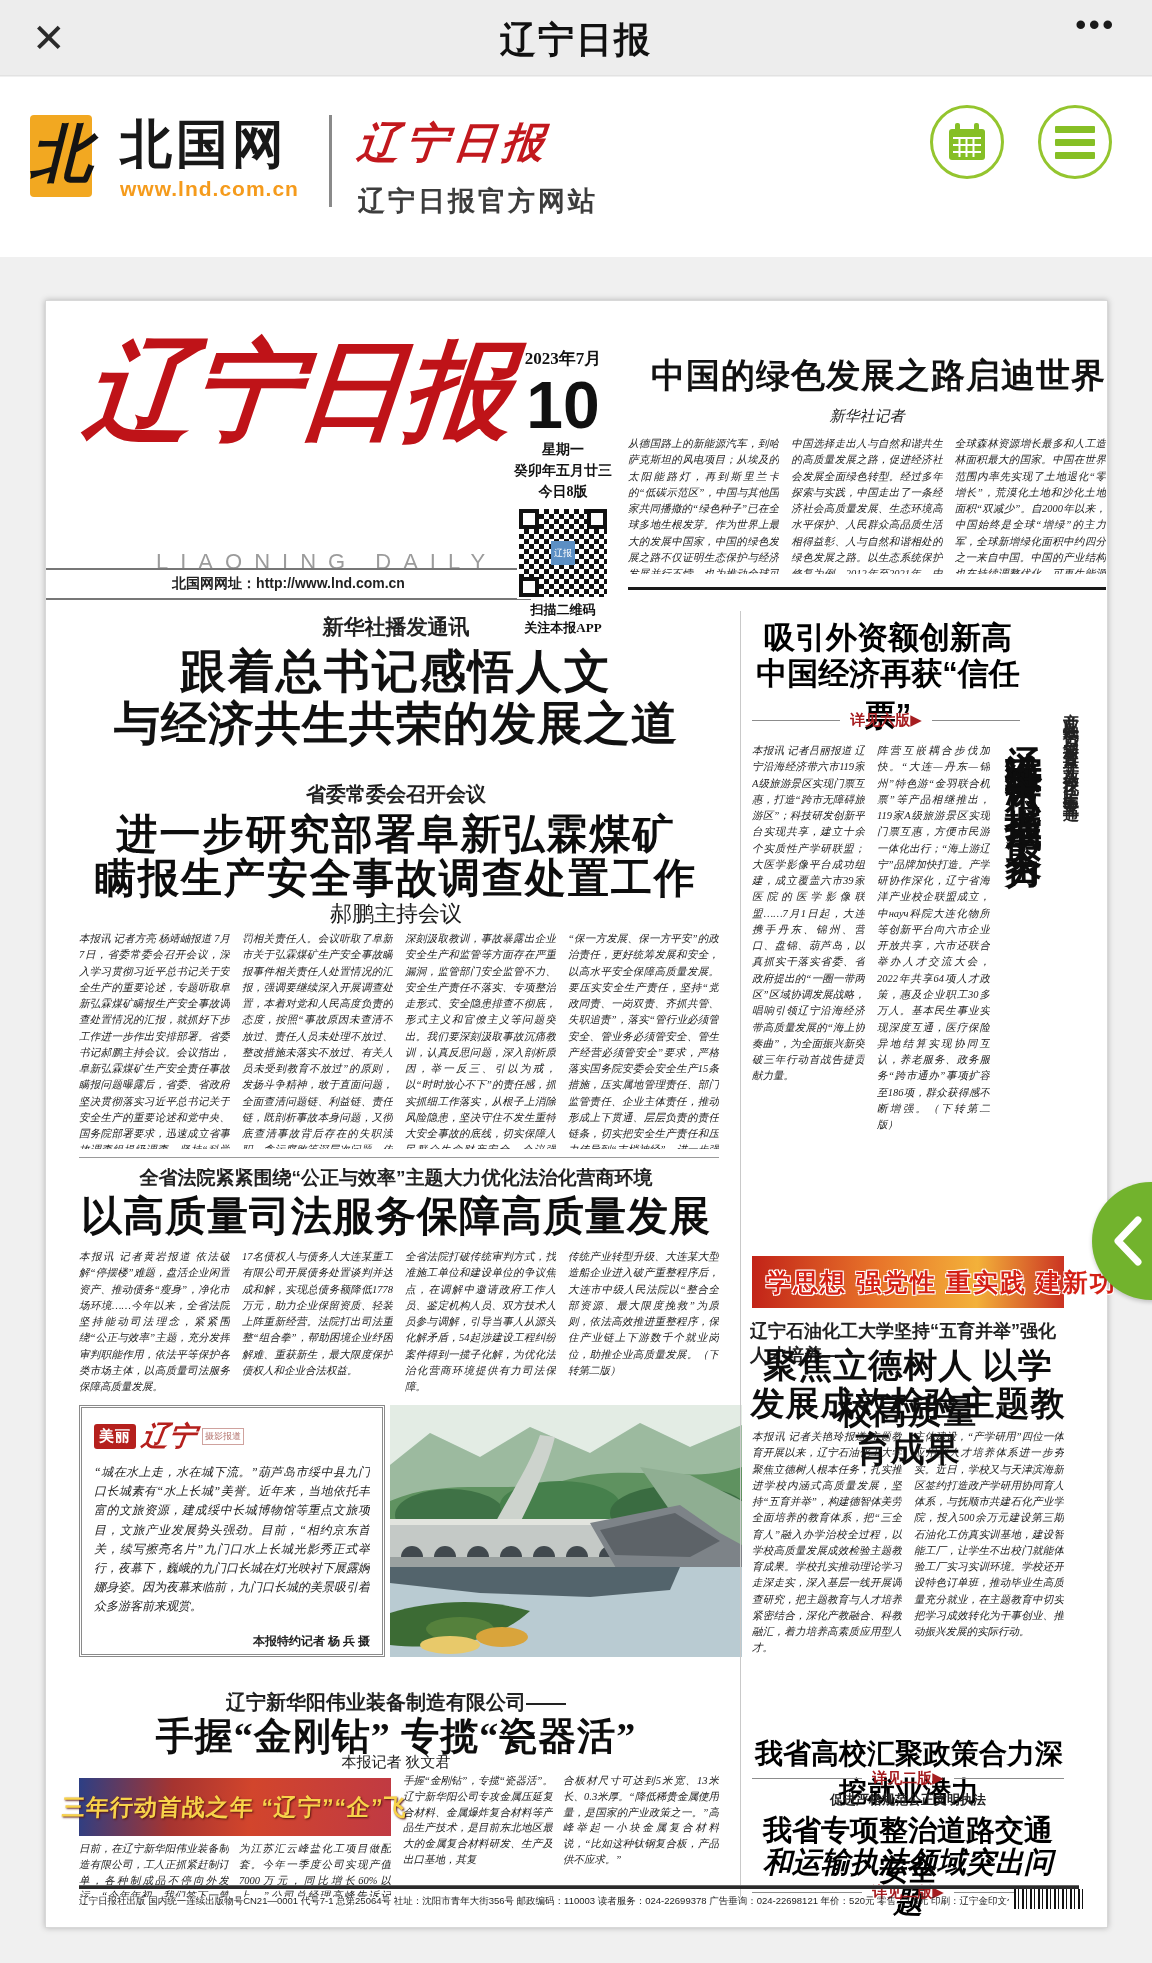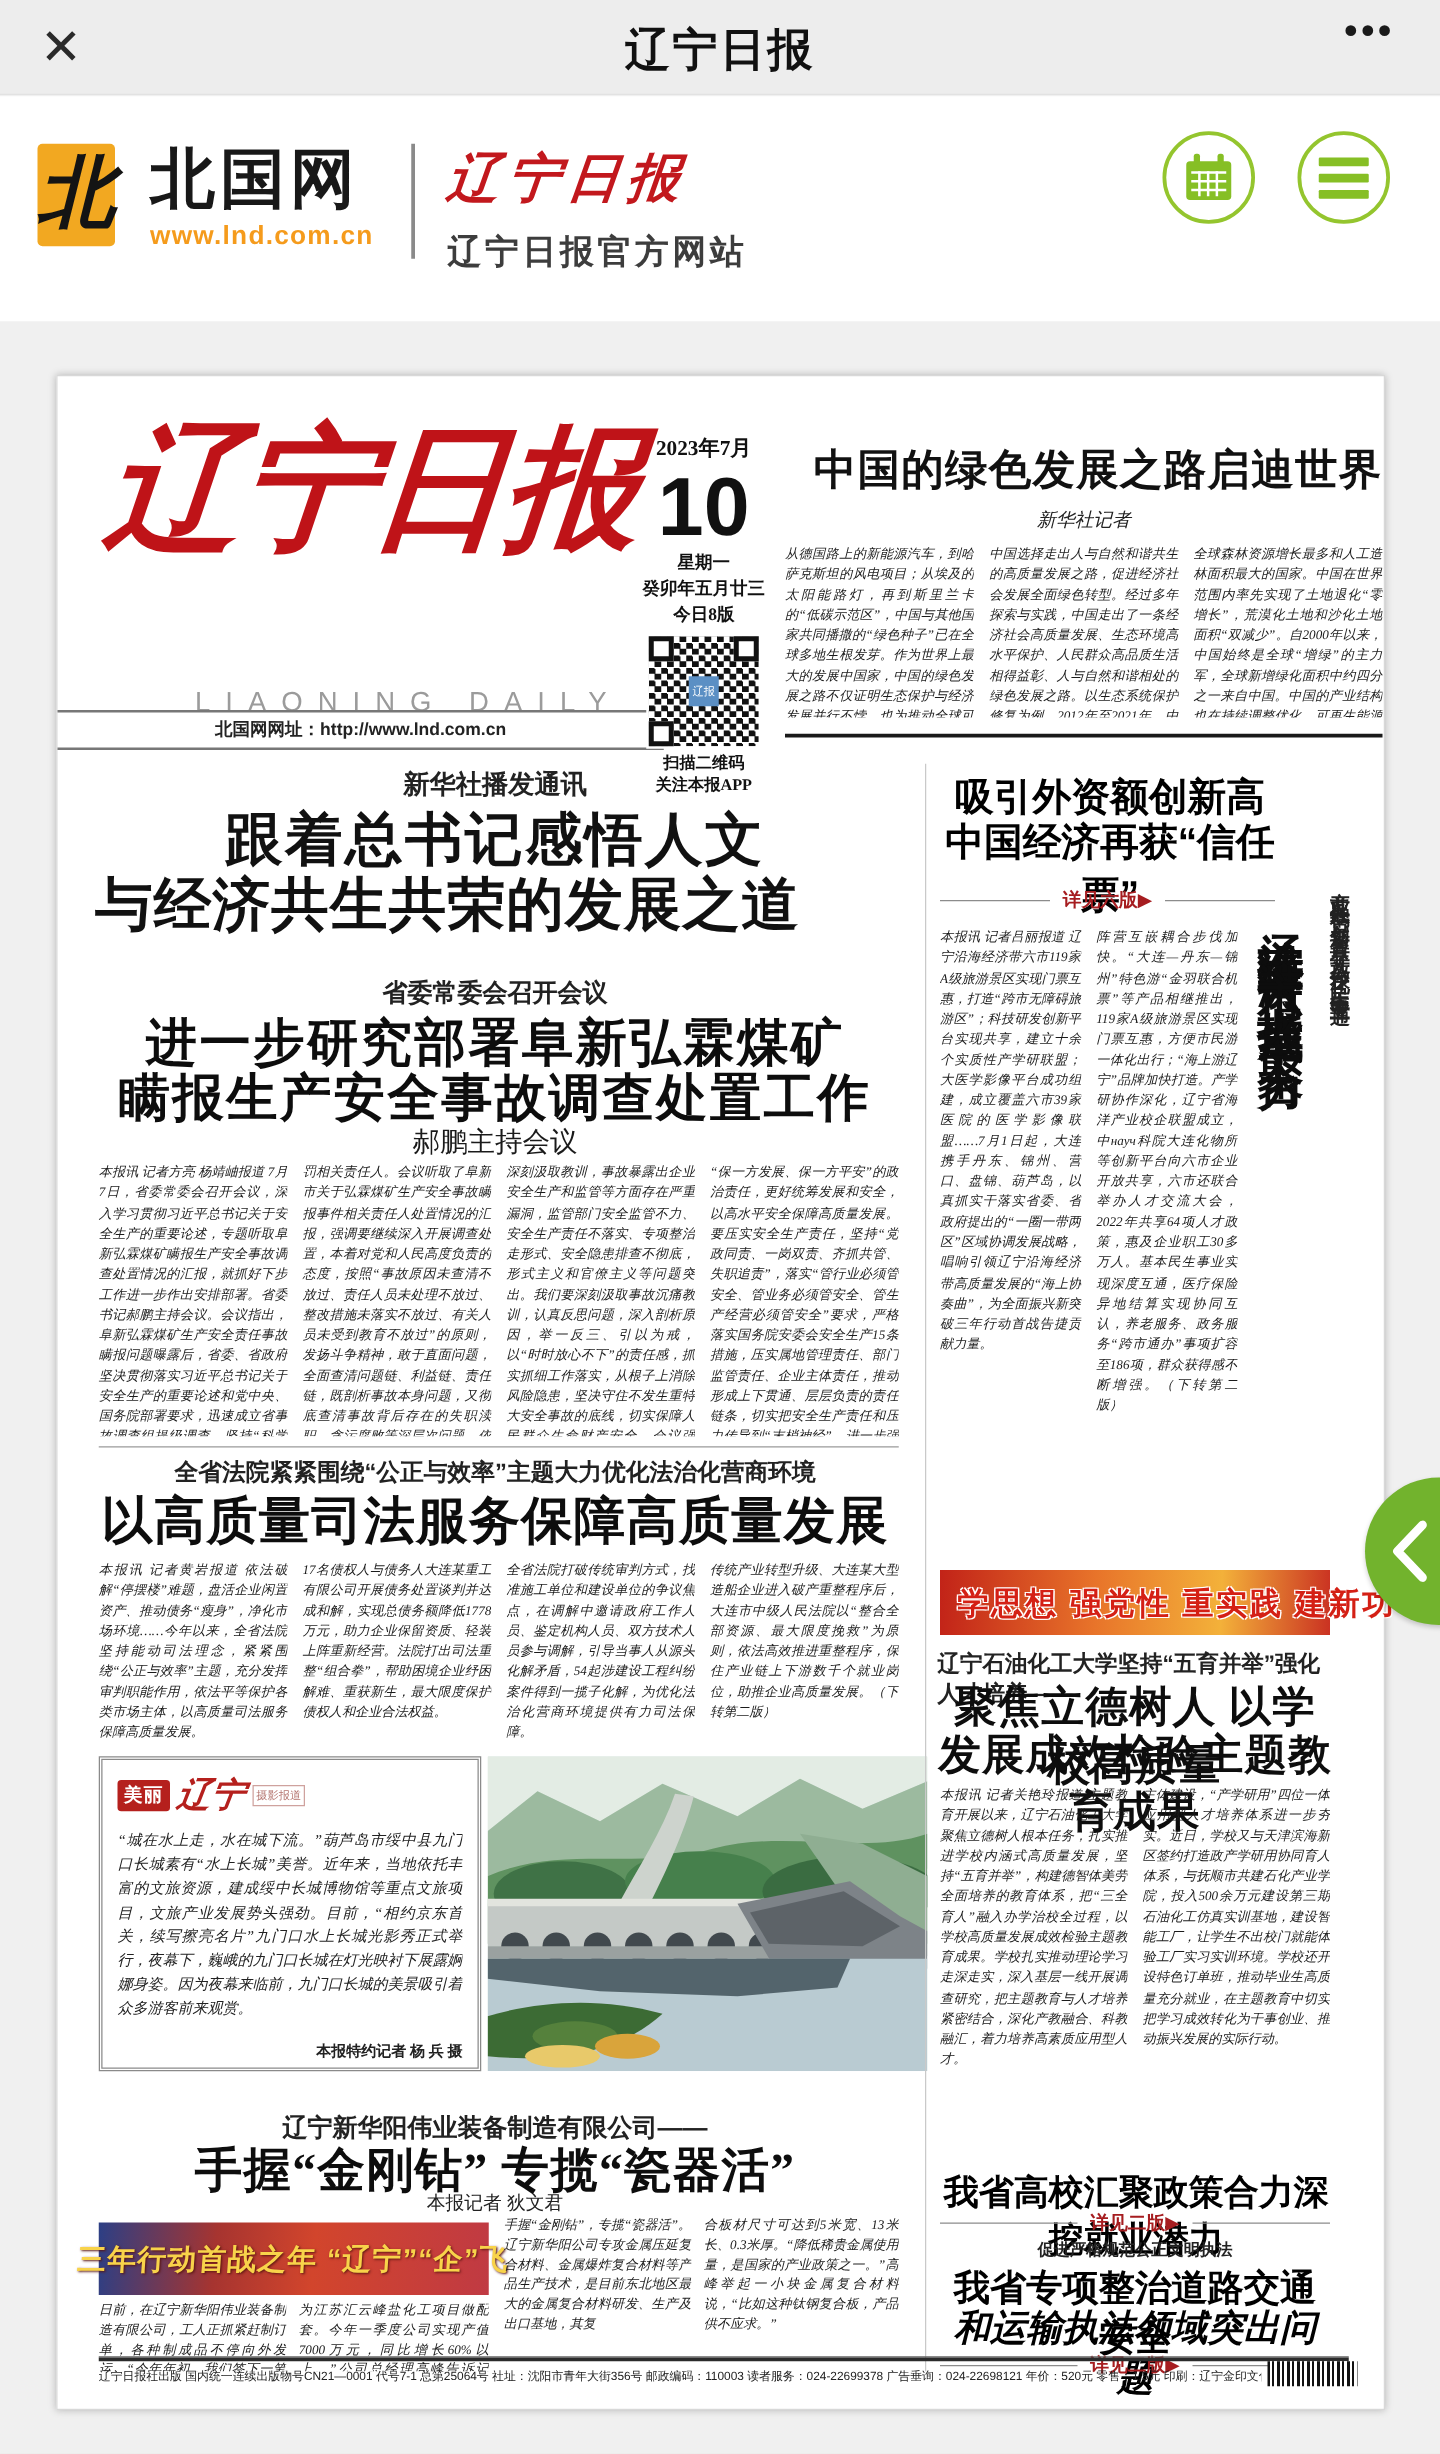--- a/index.html
+++ b/index.html
@@ -69,7 +69,7 @@
   
   .zsj-kicker { left:30px; top:312px; width:640px; text-align:center; font-size:21px; }
   .zsj-h1 { left:30px; top:340px; width:640px; text-align:center; font-size:46px; letter-spacing:2px;}
-  .zsj-h2 { left:30px; top:392px; width:640px; text-align:left; font-size:46px; letter-spacing:1px;}
+  .zsj-h2 { left:30px; top:392px; width:640px; text-align:center; font-size:46px; letter-spacing:1px;}
   .zsj-jump { left:40px; top:444px; width:620px; }
   .fx-kicker { left:30px; top:480px; width:640px; text-align:center; font-size:20px; }
   .fx-h1 { left:30px; top:506px; width:640px; text-align:center; font-size:41px; letter-spacing:2px;}

